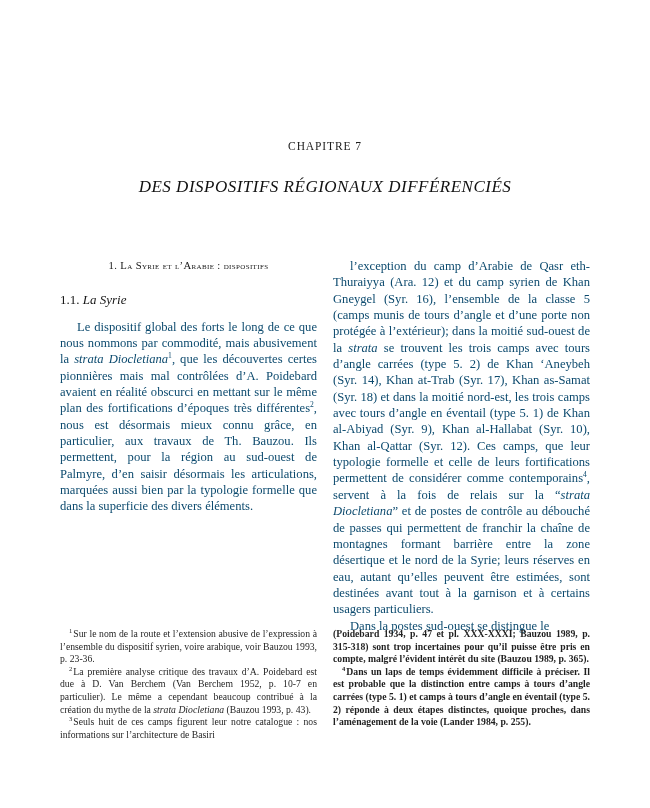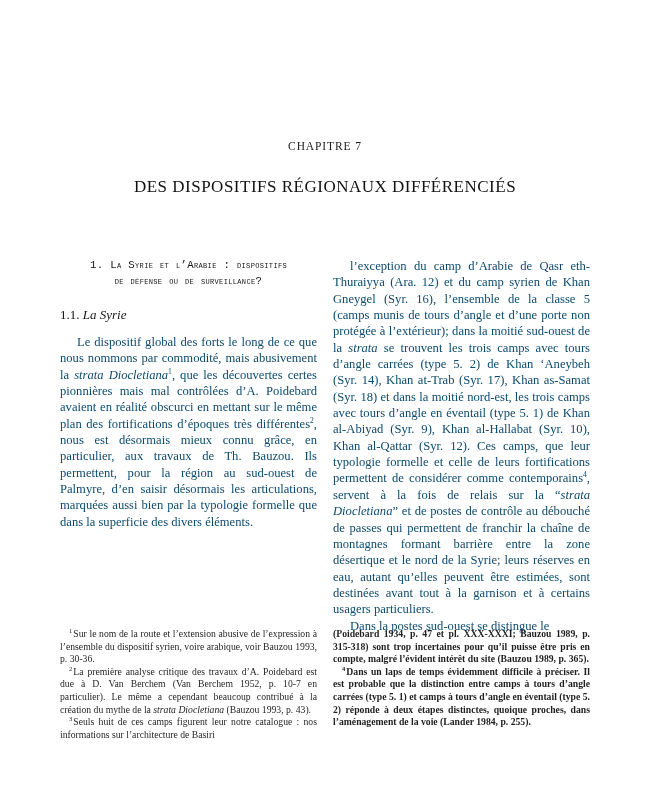--- a/index.html
+++ b/index.html
@@ -37,6 +37,7 @@
     font-size: 17px;
     letter-spacing: 0.5px;
     color: #111111;
+    font-style: italic;
   }
 
   

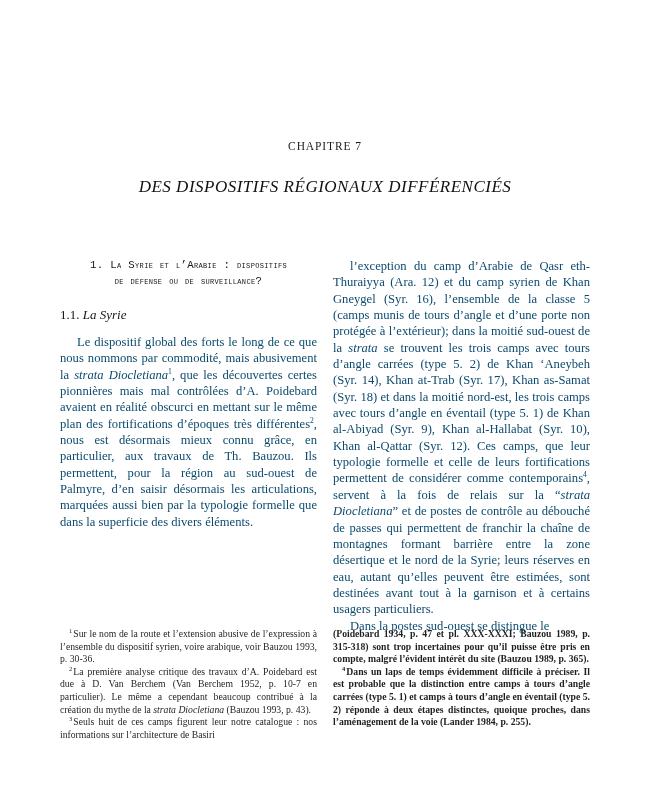--- a/index.html
+++ b/index.html
@@ -65,7 +65,7 @@
     letter-spacing: 0.35px;
     color: #151515;
   }
-  .section-heading .ln { display: block; font-family: Liberation Mono, monospace; }
+  .section-heading .ln { display: block; }
 
   .subsection {
     font-size: 13px;

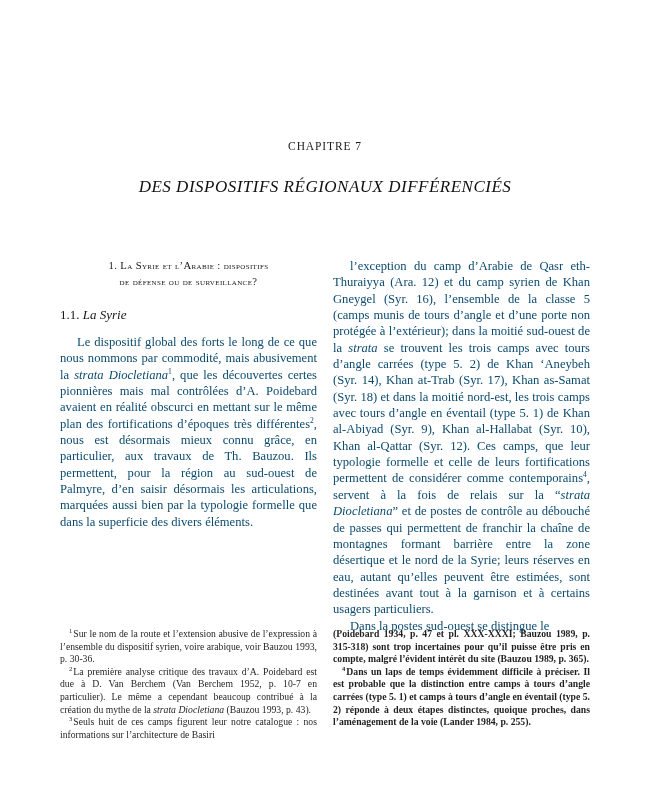--- a/index.html
+++ b/index.html
@@ -138,7 +138,6 @@
 
       <div class="section-heading">
         <span class="ln">1. La Syrie et l’Arabie : dispositifs</span>
-        <span class="ln">de défense ou de surveillance?</span>
       </div>
 
       <div class="subsection">

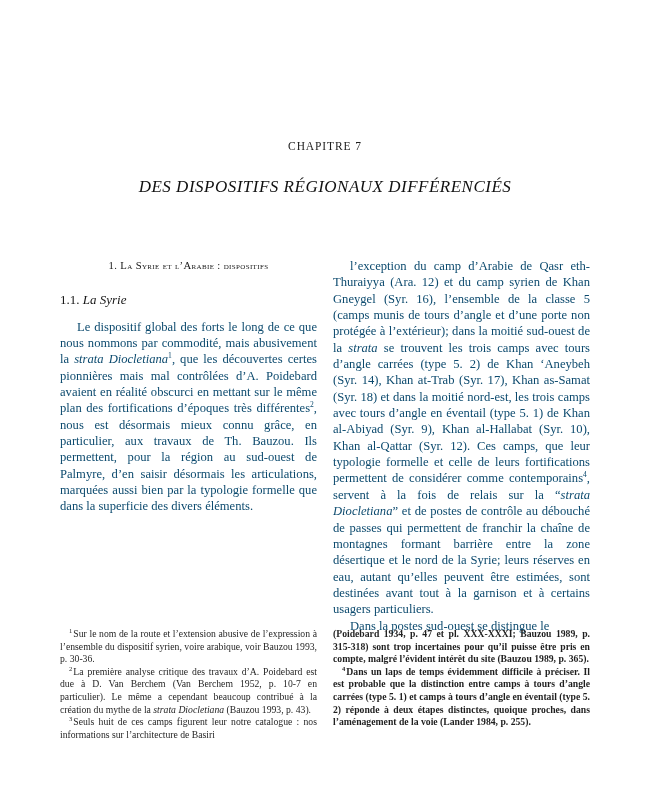--- a/index.html
+++ b/index.html
@@ -164,7 +164,7 @@
 
     <div class="fn-col fn-col-left">
 
-      <p class="fn"><sup>1</sup><span>Sur le nom de la route et l’extension abusive de l’expression à l’ensemble du dispositif syrien, voire arabique, voir Bauzou 1993, p. 30-36.</span></p>
+      <p class="fn"><sup>1</sup><span>Sur le nom de la route et l’extension abusive de l’expression à l’ensemble du dispositif syrien, voire arabique, voir Bauzou 1993, p. 23-36.</span></p>
 
       <p class="fn"><sup>2</sup><span>La première analyse critique des travaux d’A. Poidebard est due à D. Van Berchem (Van Berchem 1952, p. 10-7 en particulier). Le même a cependant beaucoup contribué à la création du mythe de la </span><i>strata Diocletiana</i><span> (Bauzou 1993, p. 43).</span></p>
 

